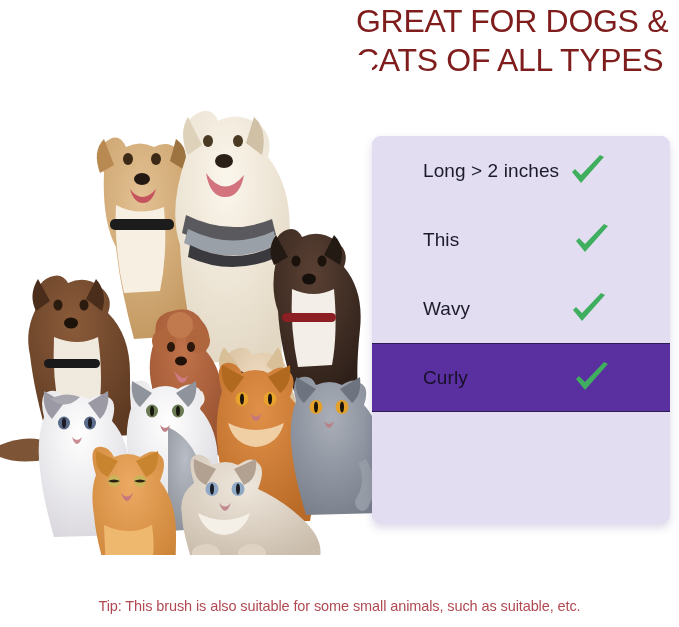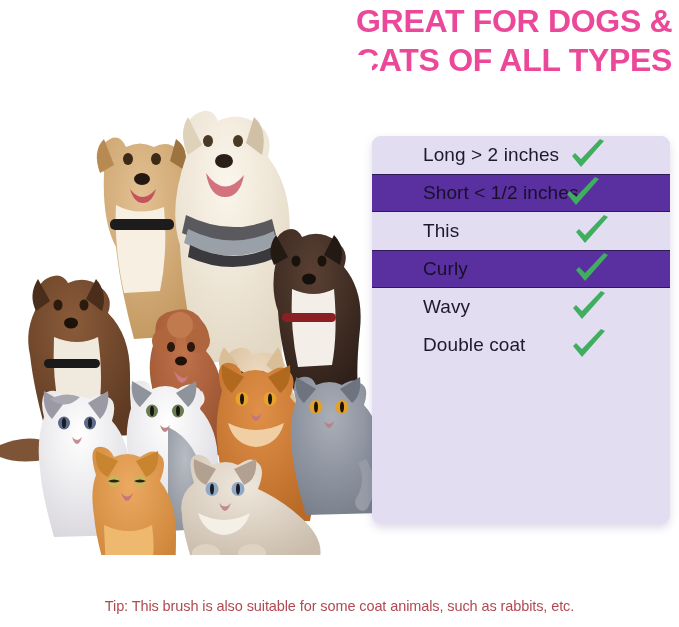--- a/index.html
+++ b/index.html
@@ -23,11 +23,11 @@
     top: 2px;
     width: 320px;
     font-family: "Liberation Sans", sans-serif;
-    font-weight: bold;
+    font-weight: normal;
     font-size: 32px;
     line-height: 39px;
     letter-spacing: -0.3px;
-    color: #ec4899;
+    color: #7f1d1d;
     text-transform: uppercase;
     white-space: nowrap;
   }

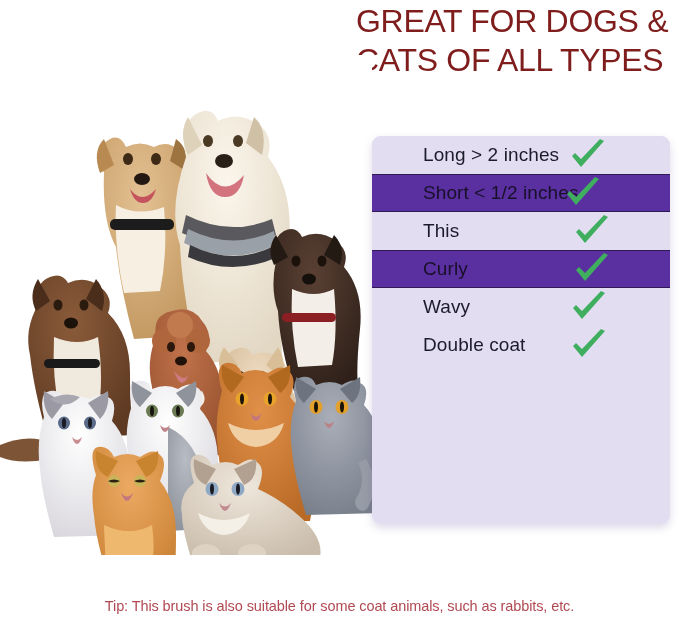--- a/index.html
+++ b/index.html
@@ -57,7 +57,7 @@
   }
   .row {
     position: relative;
-    height: 38px;
+    height: 69px;
     display: flex;
     align-items: center;
     box-sizing: border-box;

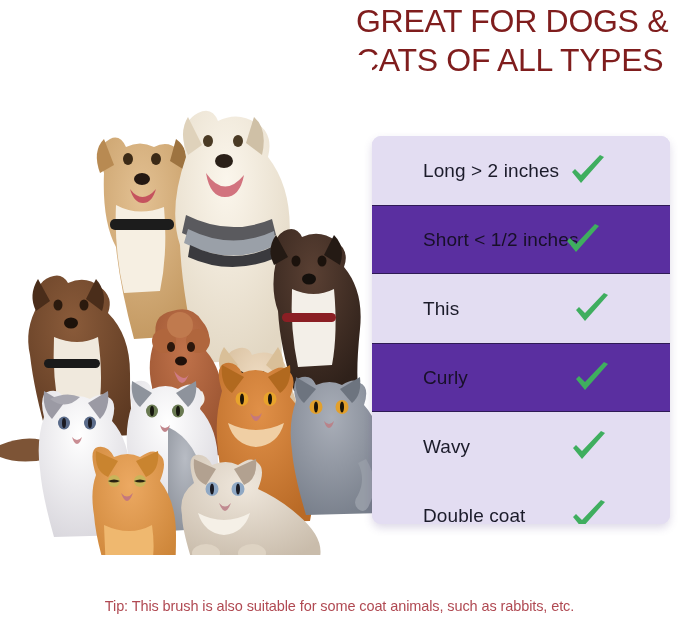--- a/index.html
+++ b/index.html
@@ -334,14 +334,6 @@
     </span>
   </div>
 
-  <div class="row dark r1">
-    <span class="row-label">Short &lt; 1/2 inches</span>
-    <span class="check">
-      <svg viewBox="0 0 38 34" xmlns="http://www.w3.org/2000/svg" aria-hidden="true">
-        <path d="M3 18 L12 29 L35 3 L31 1 L12 21 L6 15 Z" fill="#3fae5f"></path>
-      </svg>
-    </span>
-  </div>
 
   <div class="row light r2">
     <span class="row-label">This</span>

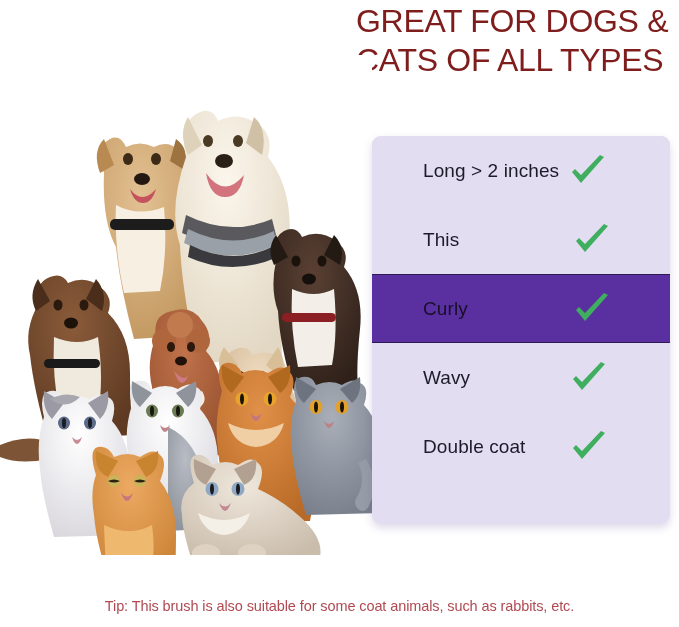--- a/index.html
+++ b/index.html
@@ -345,6 +345,15 @@
   </div>
 
 
+  <div class="row light r4">
+    <span class="row-label">Wavy</span>
+    <span class="check">
+      <svg viewBox="0 0 38 34" xmlns="http://www.w3.org/2000/svg" aria-hidden="true">
+        <path d="M3 18 L12 29 L35 3 L31 1 L12 21 L6 15 Z" fill="#3fae5f"></path>
+      </svg>
+    </span>
+  </div>
+
   <div class="row dark r5">
     <span class="row-label">Curly</span>
     <span class="check">
@@ -354,15 +363,6 @@
     </span>
   </div>
 
-  <div class="row light r4">
-    <span class="row-label">Wavy</span>
-    <span class="check">
-      <svg viewBox="0 0 38 34" xmlns="http://www.w3.org/2000/svg" aria-hidden="true">
-        <path d="M3 18 L12 29 L35 3 L31 1 L12 21 L6 15 Z" fill="#3fae5f"></path>
-      </svg>
-    </span>
-  </div>
-
   <div class="row light r6">
     <span class="row-label">Double coat</span>
     <span class="check">

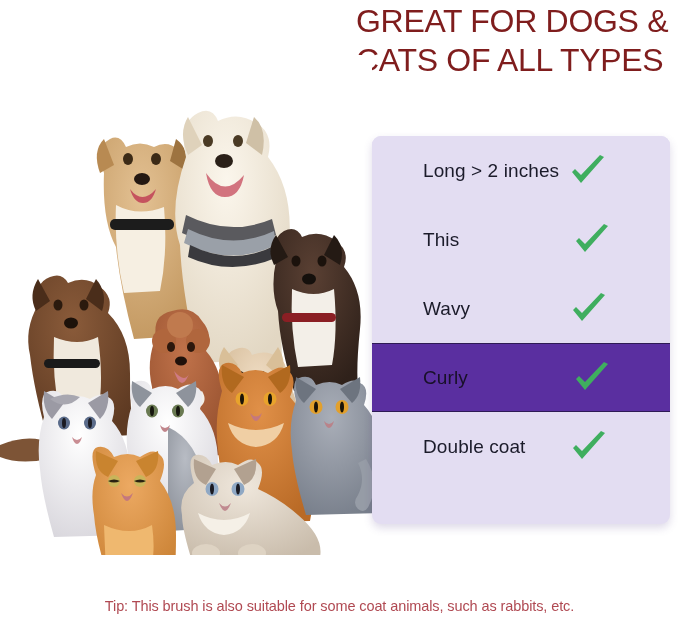--- a/index.html
+++ b/index.html
@@ -363,14 +363,6 @@
     </span>
   </div>
 
-  <div class="row light r6">
-    <span class="row-label">Double coat</span>
-    <span class="check">
-      <svg viewBox="0 0 38 34" xmlns="http://www.w3.org/2000/svg" aria-hidden="true">
-        <path d="M3 18 L12 29 L35 3 L31 1 L12 21 L6 15 Z" fill="#3fae5f"></path>
-      </svg>
-    </span>
-  </div>
 
 </div>
 

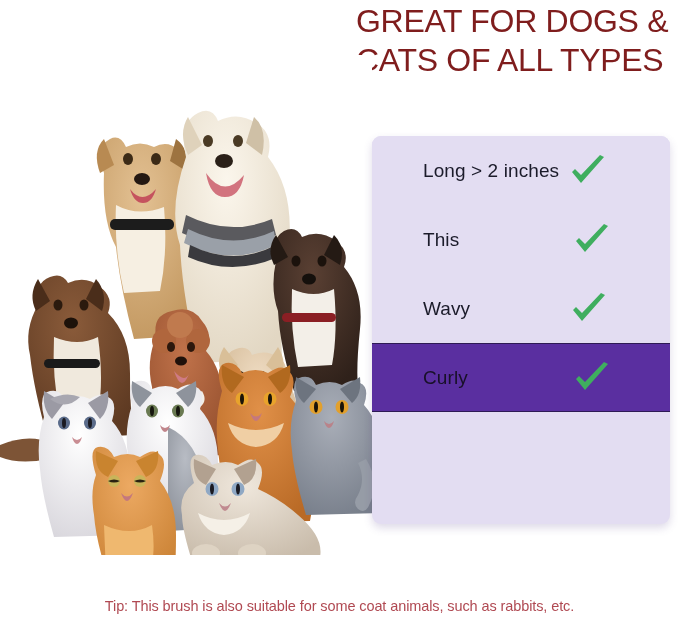--- a/index.html
+++ b/index.html
@@ -366,6 +366,6 @@
 
 </div>
 
-<div class="tip">Tip: This brush is also suitable for some coat animals, such as rabbits, etc.</div>
+<div class="tip">Tip: This brush is also suitable for some small animals, such as suitable, etc.</div>
 
 </body></html>

